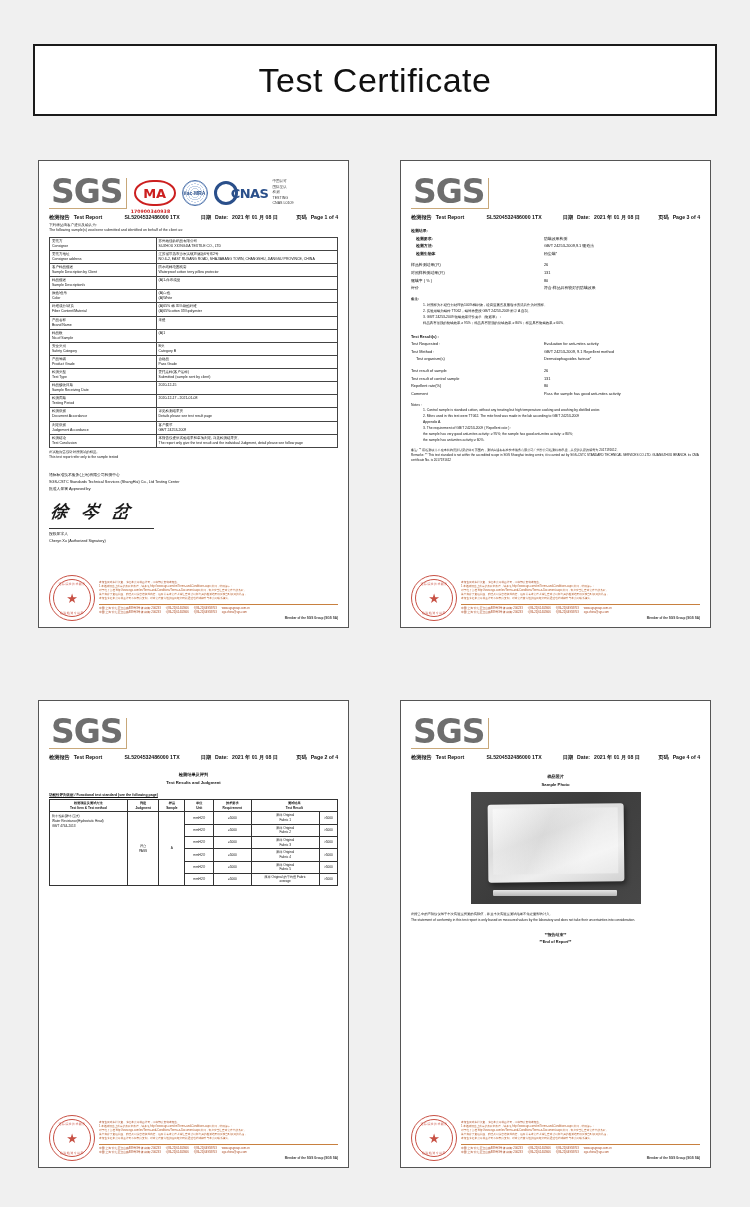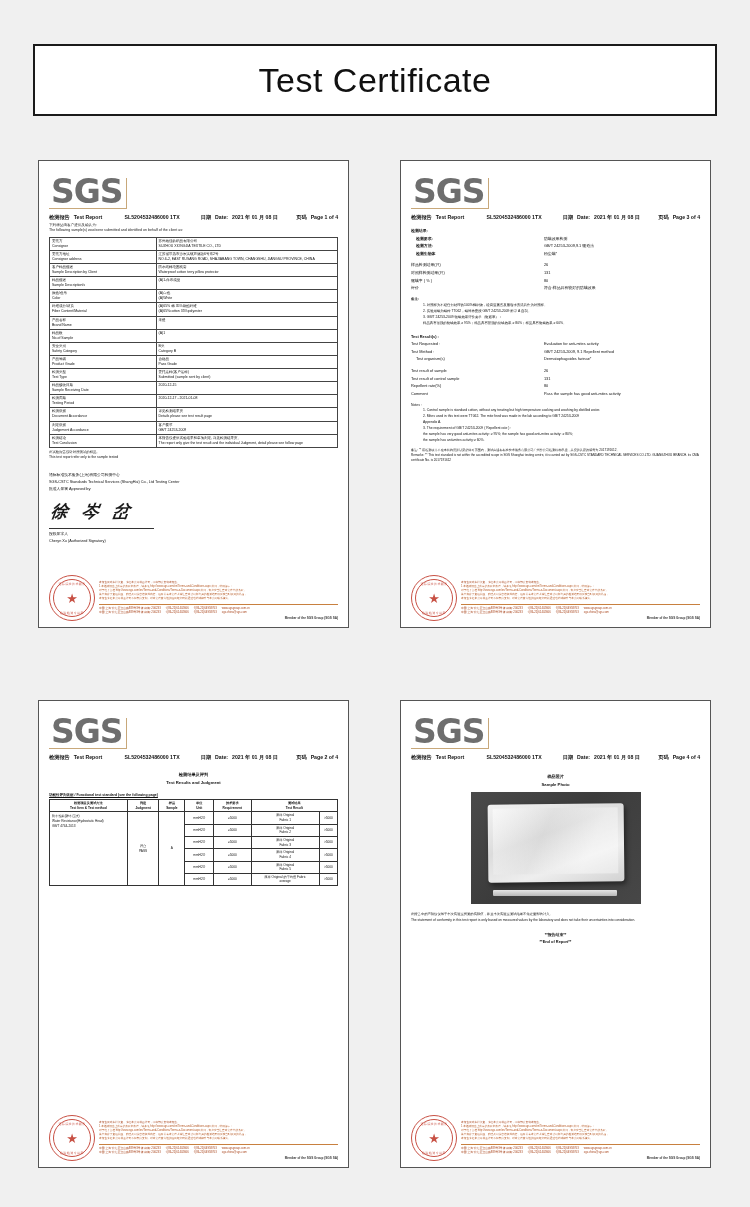--- a/index.html
+++ b/index.html
@@ -193,6 +193,20 @@
 
       <div class="logo-row">
         <span class="sgs-logo">SGS</span>
+        <span class="marks">
+          <span class="cma">
+            <span>MA</span>
+            <span class="cma-num">170900340938</span>
+          </span>
+          <span class="ilac">ilac-MRA</span>
+          <span class="cnas-wrap">
+            <span class="cnas-mark"></span>
+            <span class="cnas-word">CNAS</span>
+            <span class="cnas-lines">
+              中国认可<br>国际互认<br>检测<br>TESTING<br>CNAS L0109
+            </span>
+          </span>
+        </span>
       </div>
 
       <div class="rpt-line">

